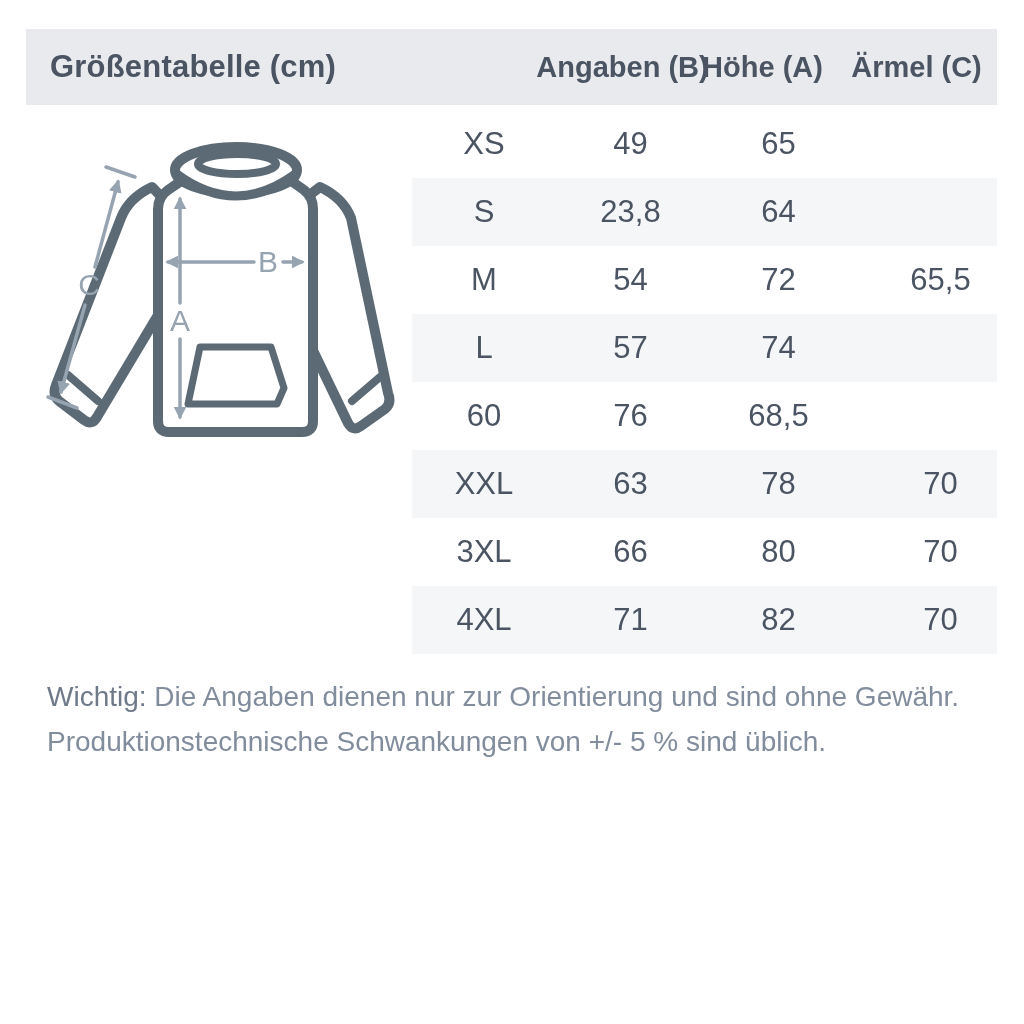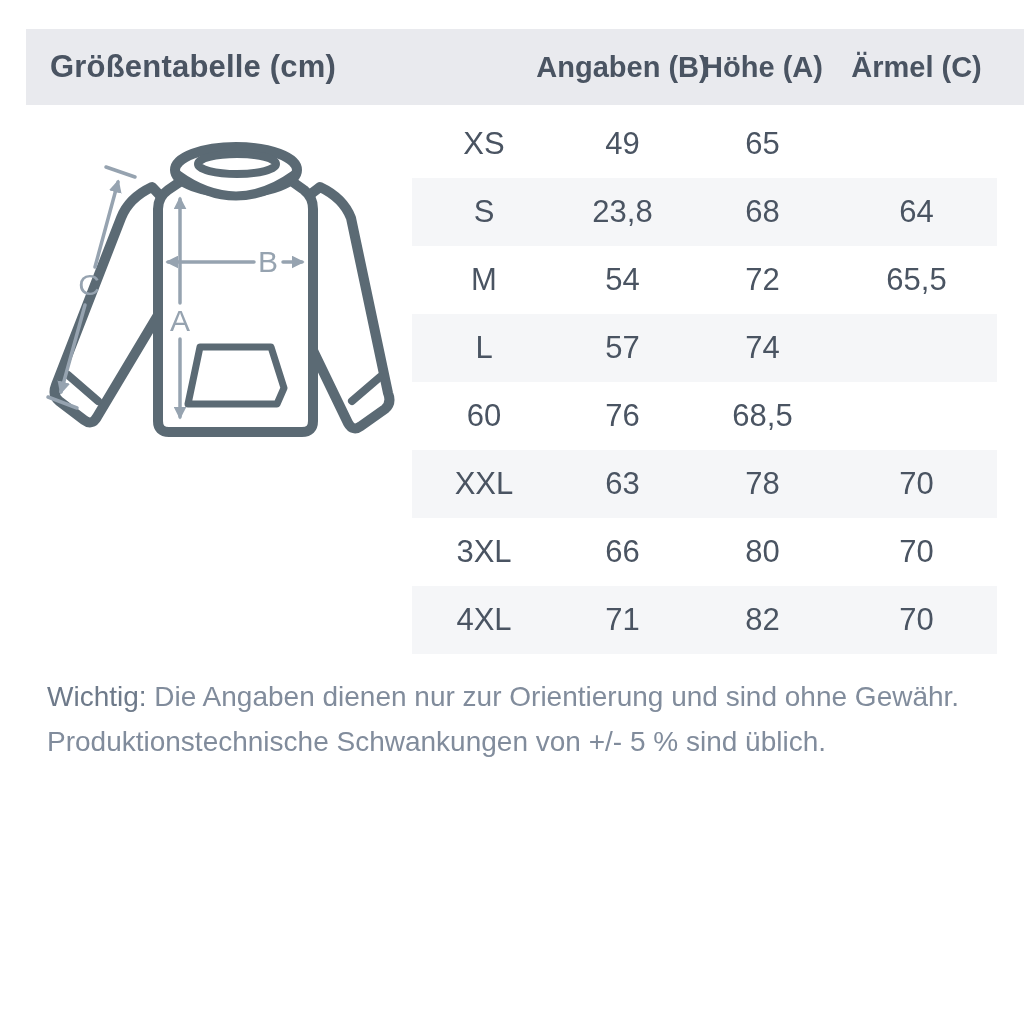--- a/index.html
+++ b/index.html
@@ -11,7 +11,6 @@
   .header-band{
     position:absolute;left:26px;top:29px;width:971px;height:76px;
     background:var(--band,#e9eaee);
-    padding-left:28px;
   }
   .title{
     position:absolute;left:24px;top:0;height:100%;

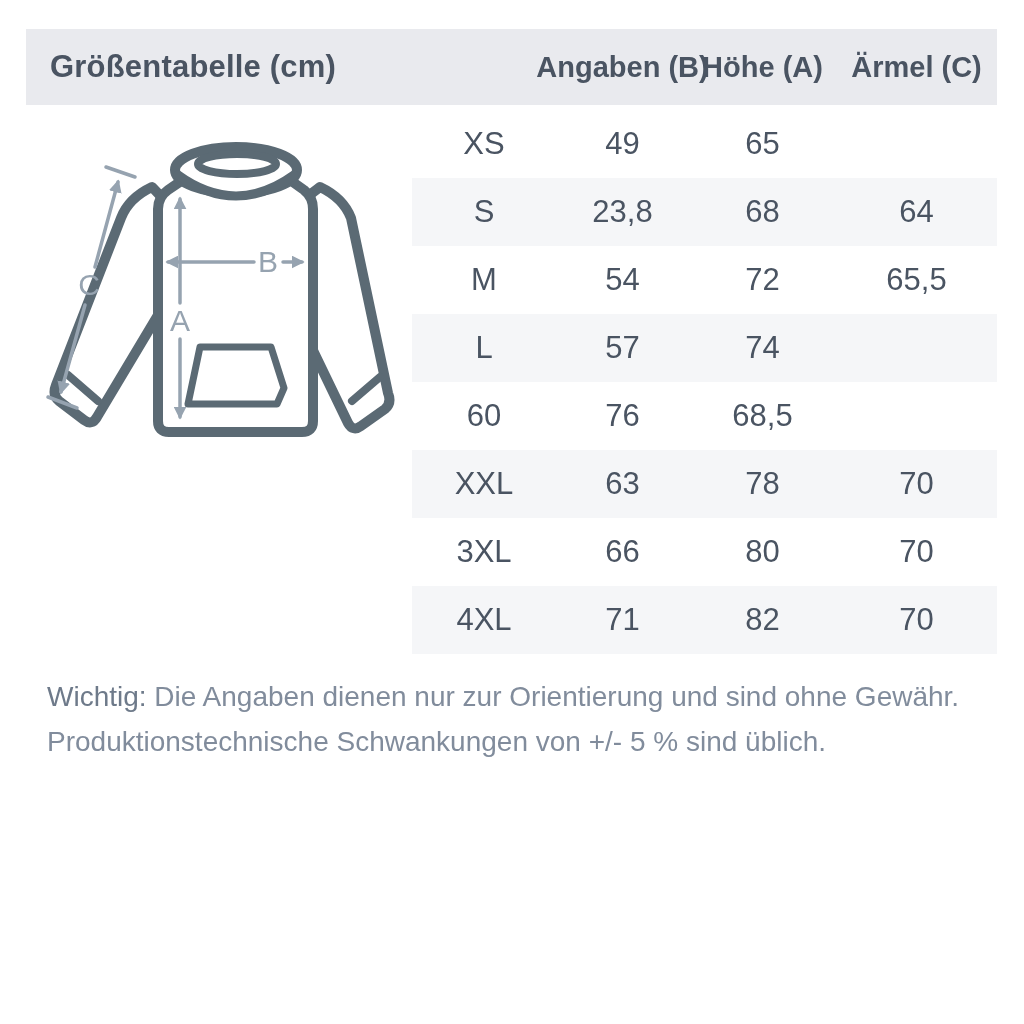--- a/index.html
+++ b/index.html
@@ -38,7 +38,7 @@
   .size-table{position:absolute;left:412px;top:110px;width:585px;}
   .trow{
     display:grid;grid-template-columns:144px 133px 147px 161px;
-    height:68px;align-items:center;
+    height:68px;align-items:center;gap:8px;
   }
   .trow.alt{background:var(--stripe,#f5f6f8);}
   .cell{

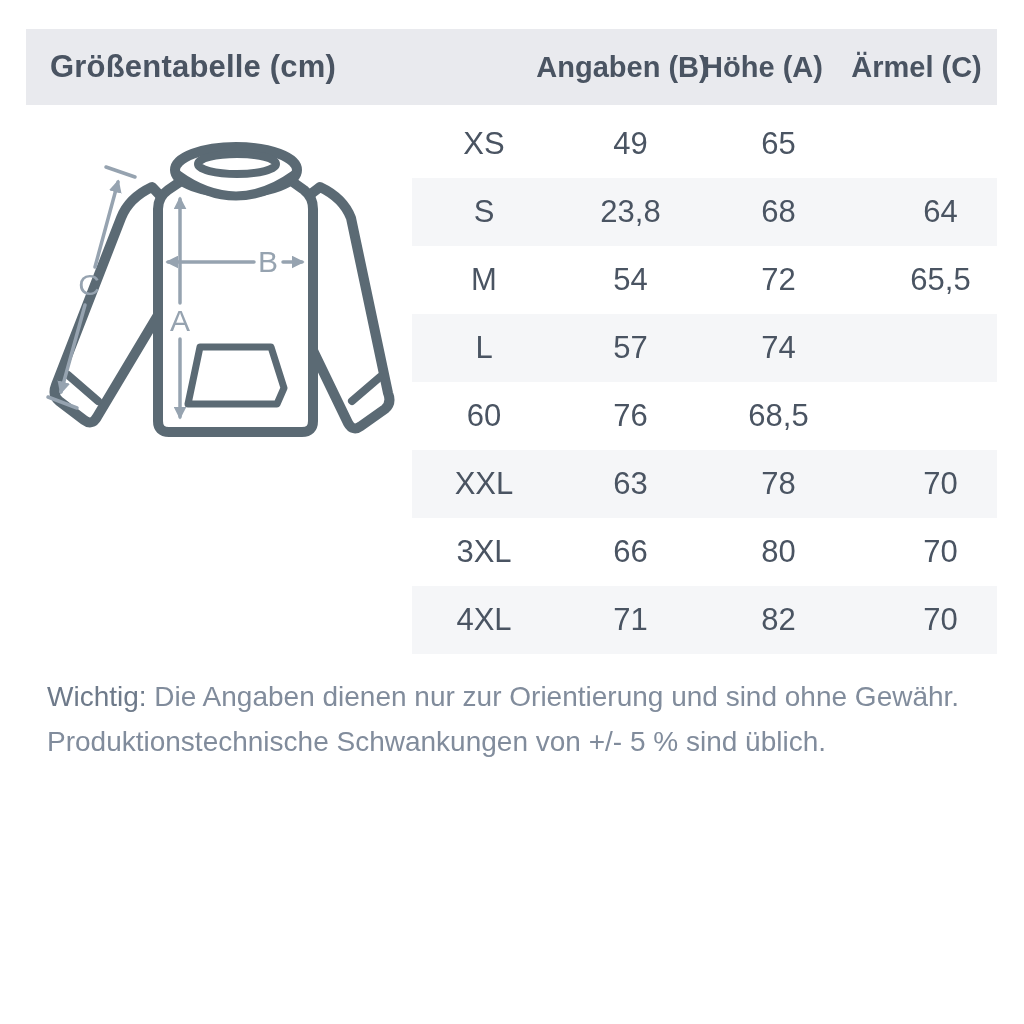--- a/index.html
+++ b/index.html
@@ -115,7 +115,6 @@
     <div class="trow alt">
       <div class="cell">S</div>
       <div class="cell">23,8</div>
-      <div class="cell">68</div>
       <div class="cell">64</div>
     </div>
     <div class="trow">

